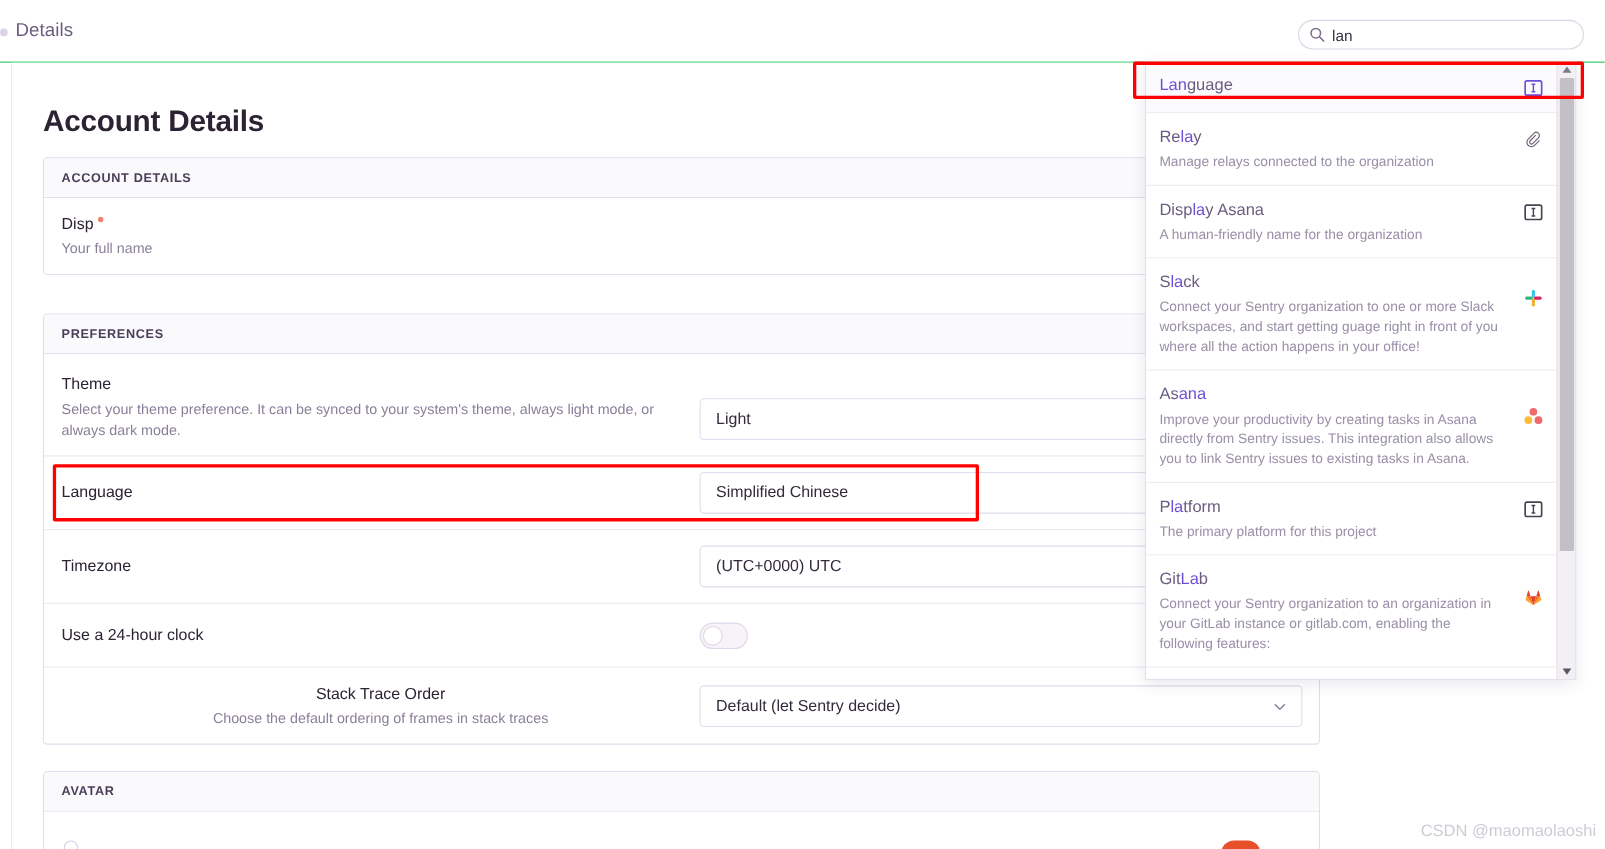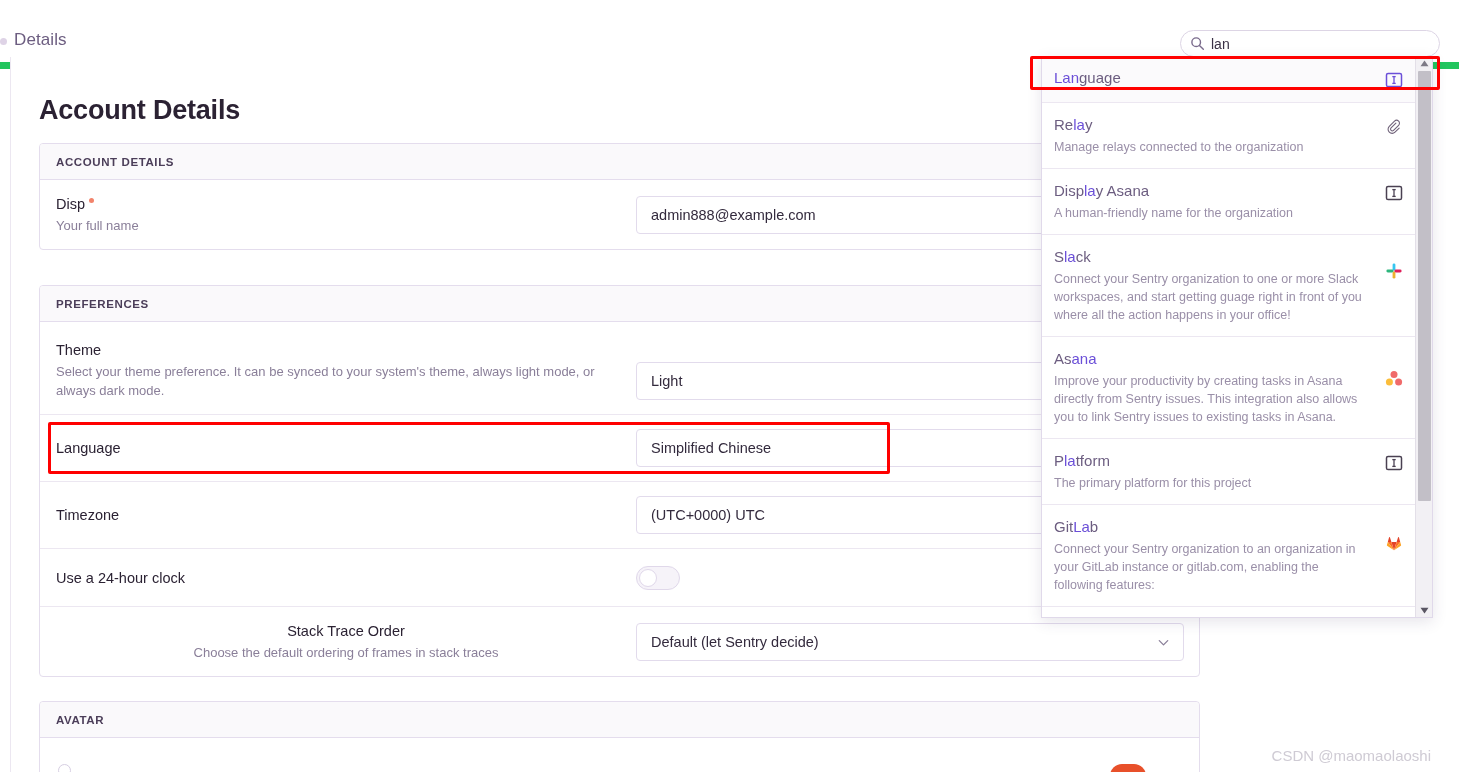--- a/index.html
+++ b/index.html
@@ -15,9 +15,9 @@
 
   
   .topbar {
-    position: absolute; left: 0; top: 12px; width: 1459px; height: 57px;
-    background: #ffffff;
-    border-bottom: 7px solid #22c55e;
+    position: absolute; left: 0; top: 0; width: 1459px; height: 57px;
+    background: #ffffff;
+    border-bottom: 1px solid #22c55e;
   }
   .crumb-dot {
     position: absolute; left: 0px; top: 26px; width: 7px; height: 7px;

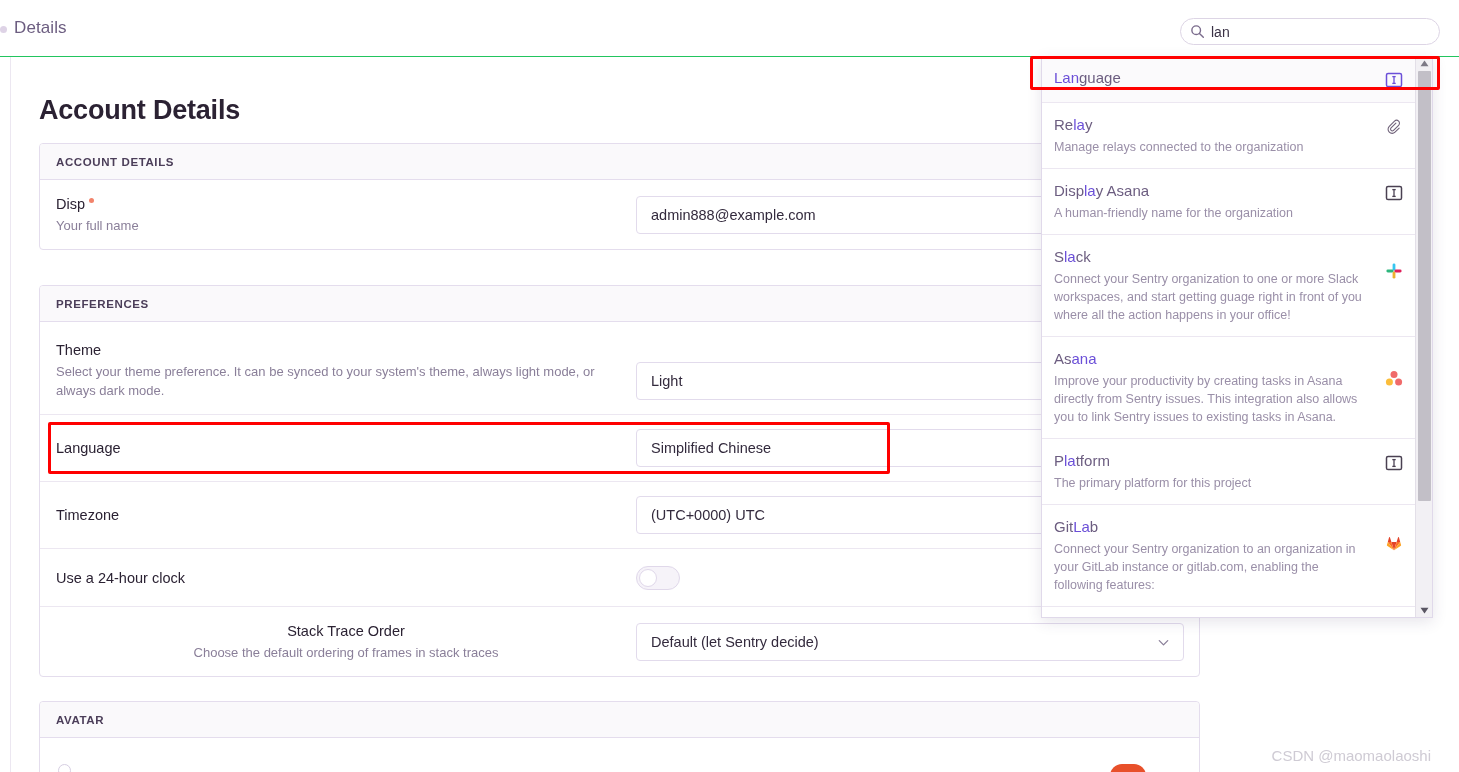--- a/index.html
+++ b/index.html
@@ -221,9 +221,6 @@
           </div>
           <div class="field-help">Your full name</div>
         </div>
-        <div class="field-ctl">
-          <input class="inp" type="text" value="admin888@example.com" style="">
-        </div>
       </div>
     </div>
 

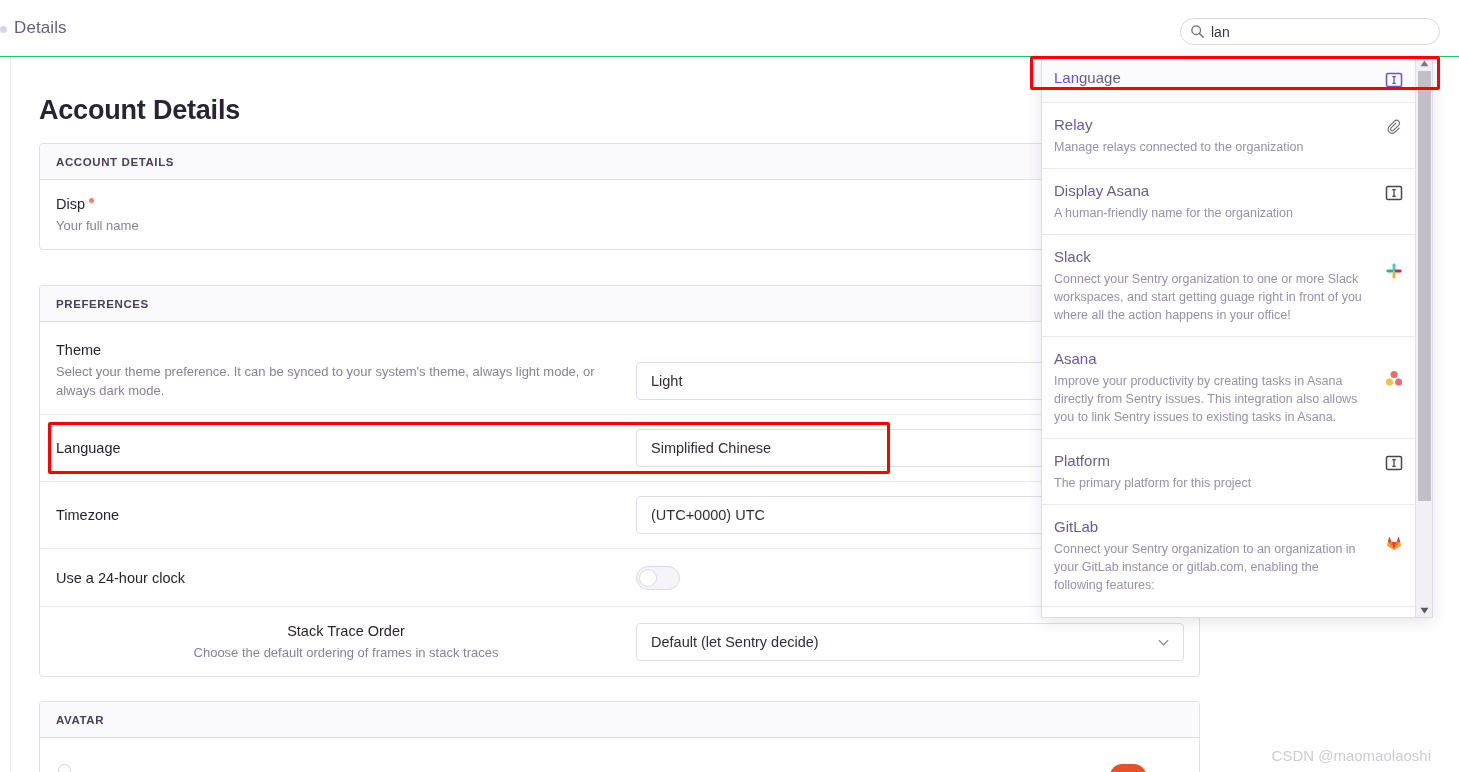--- a/index.html
+++ b/index.html
@@ -183,7 +183,7 @@
   }
 
   .watermark {
-    position: absolute; right: 28px; bottom: 8px;
+    position: absolute; right: 8px; bottom: 8px;
     font-size: 15px; color: #cfcbd4;
     z-index: 50;
   }

